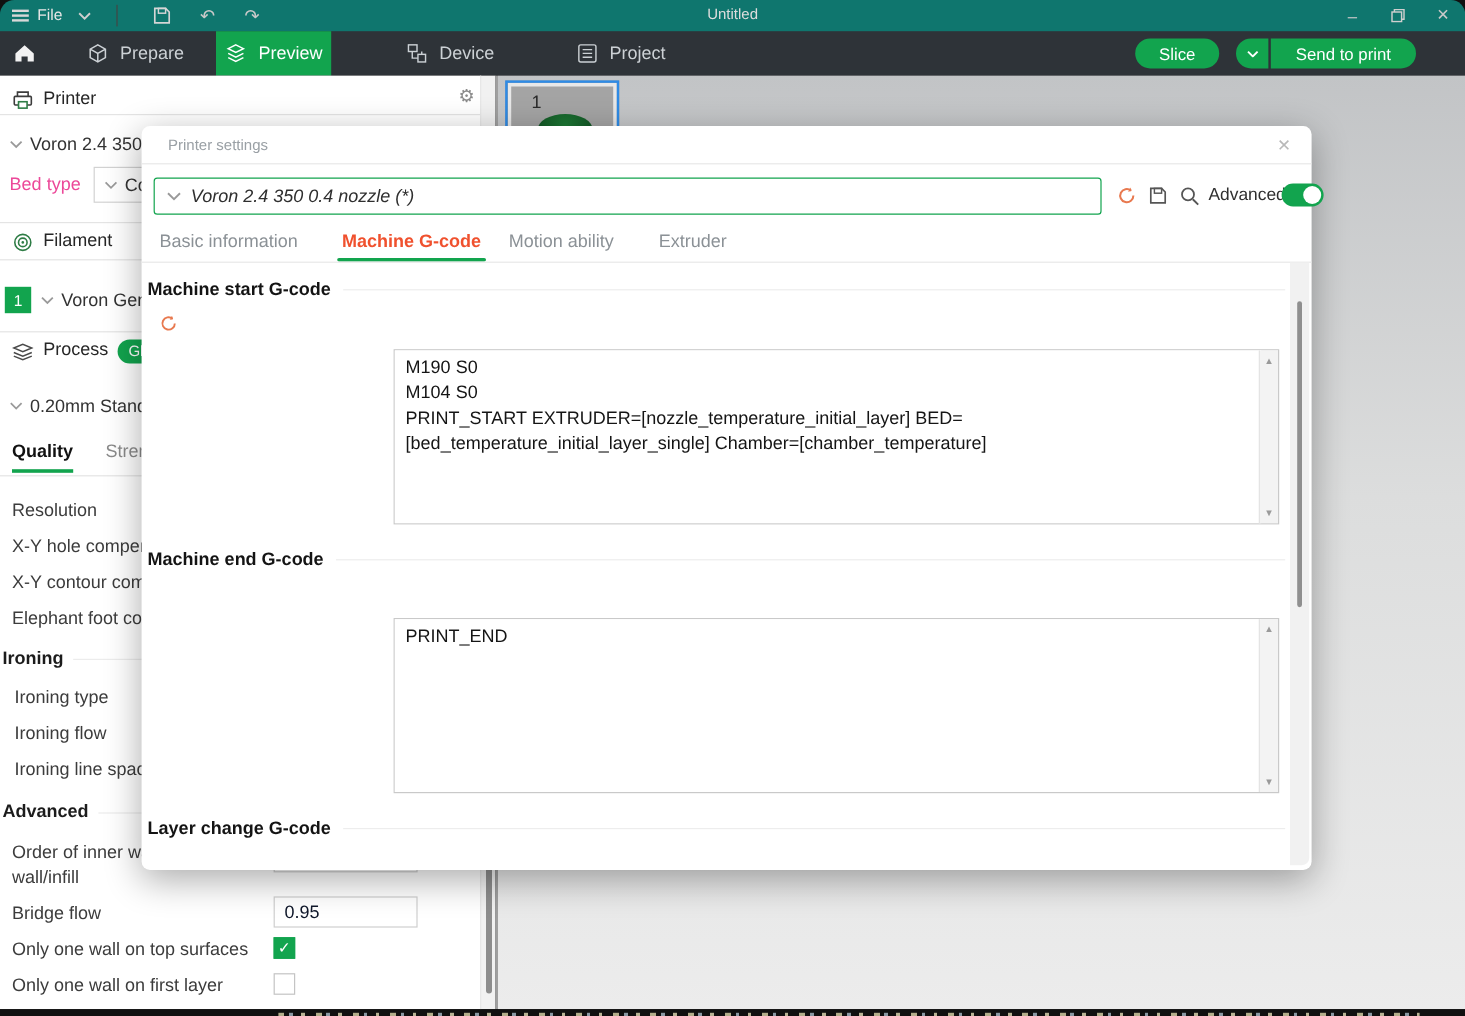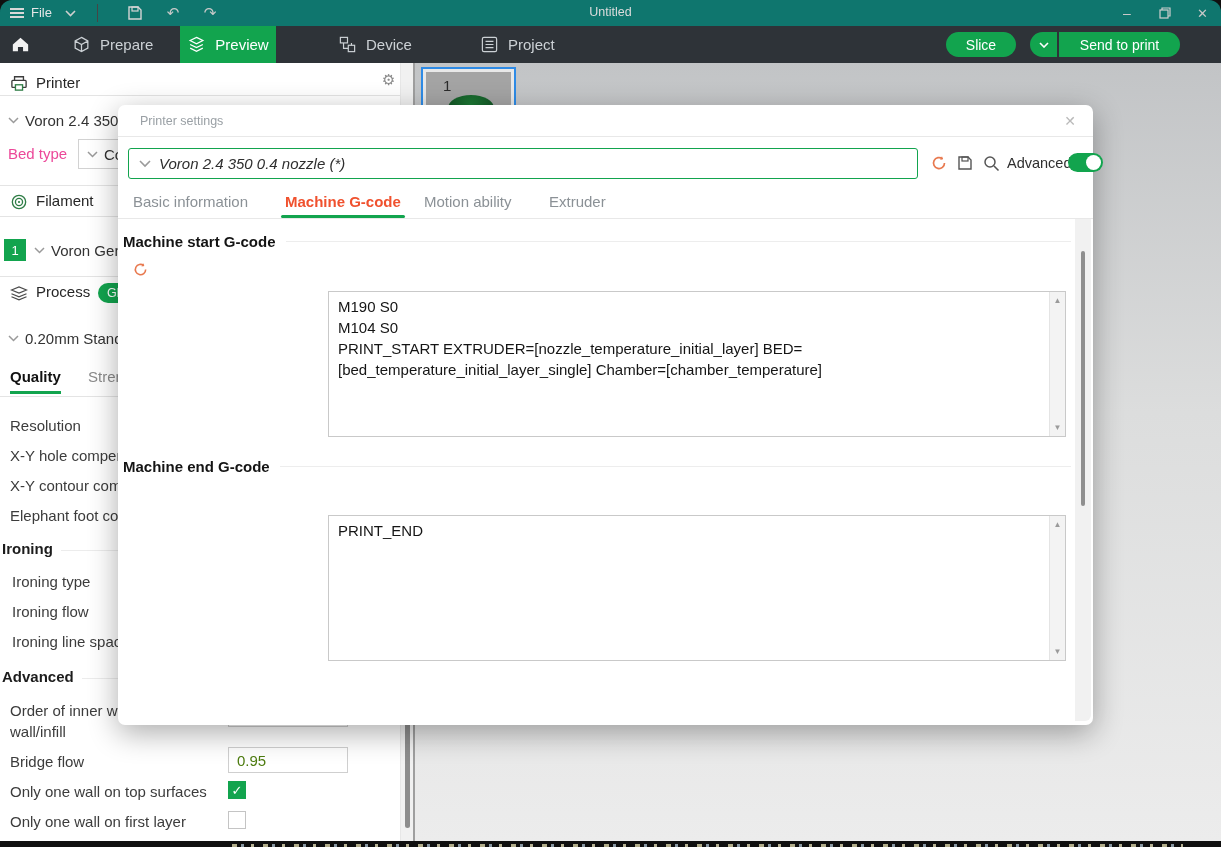--- a/index.html
+++ b/index.html
@@ -373,6 +373,10 @@
       </div>
     </div>
 
+    <div class="sec-head" style="top:577px">
+      <b>Layer change G-code</b>
+        <span class="ln"></span>
+    </div>
 
     <div id="dlg-scroll">
         <div class="thumb"></div>

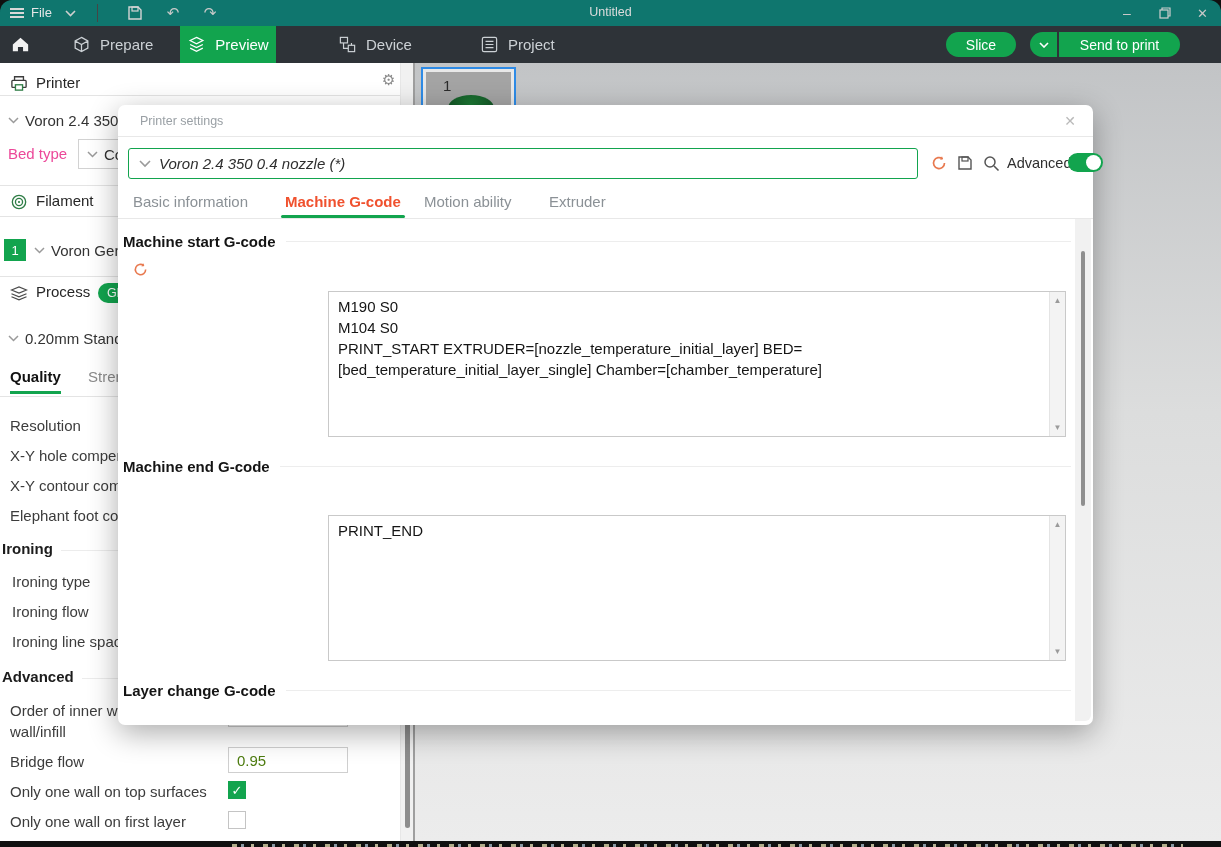--- a/index.html
+++ b/index.html
@@ -54,7 +54,7 @@
   .dd-caret { display:inline-block; margin-right:6px; }
   .sb-dd { position:absolute; font-size:15px; color:#333; white-space:nowrap; display:flex; align-items:center; }
   .mini-input { position:absolute; width:120px; height:26px; border:1px solid #cfcfcf; background:#fff;
-                font-size:15px; color:#4d7c0f; padding:2px 8px; font-family:inherit; }
+                font-size:15px; color:#0f172a; padding:2px 8px; font-family:inherit; }
   .cbx { position:absolute; width:18px; height:18px; border:1px solid #c4c4c4; background:#fff; display:flex; align-items:center; justify-content:center; }
   .cbx.on { background:var(--green); border-color:var(--green); color:#fff; font-size:13px; }
 

